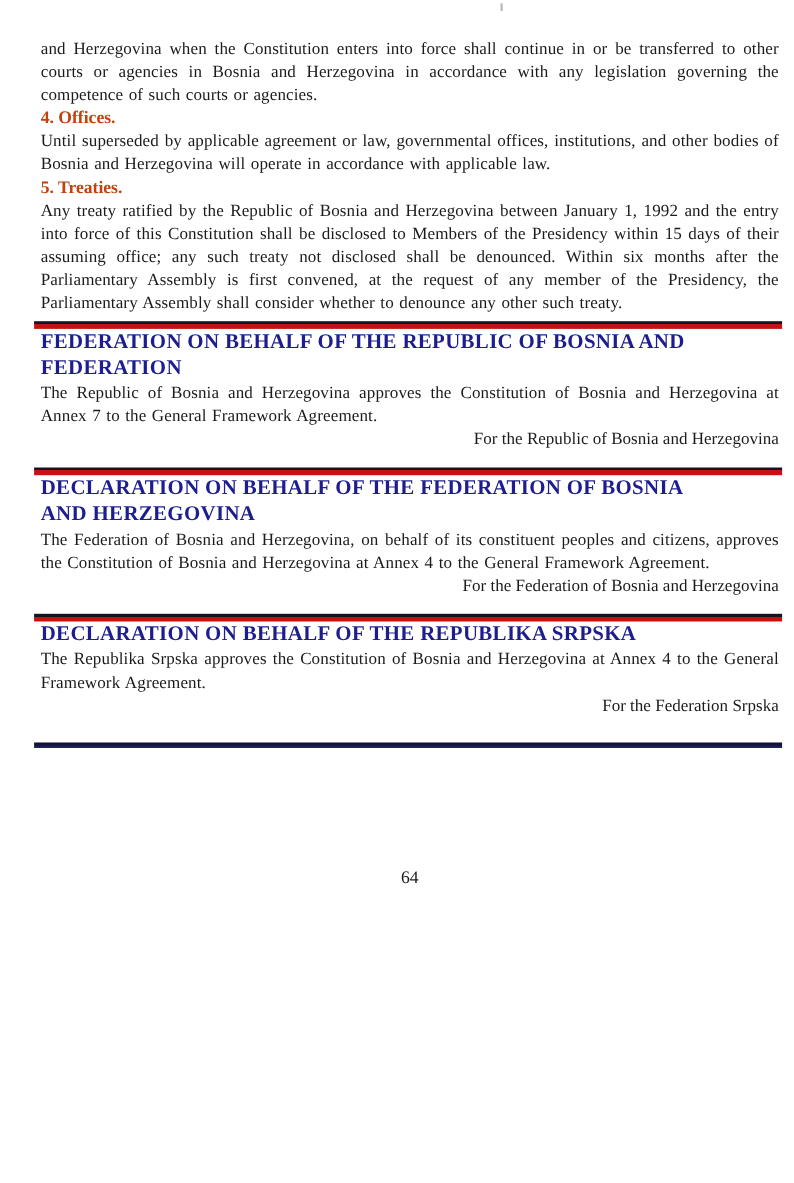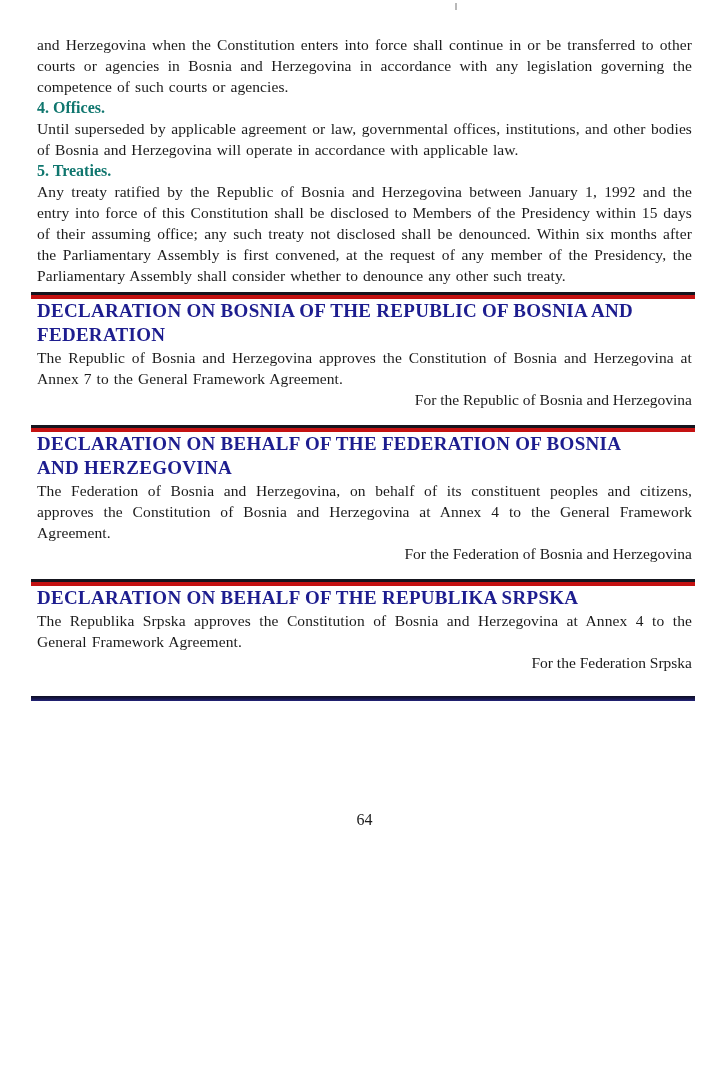--- a/index.html
+++ b/index.html
@@ -19,7 +19,7 @@
     box-sizing: border-box;
     width: 722px;
     height: 1075px;
-    padding: 34px 30px 0 37px;
+    padding: 34px 14px 0 37px;
     position: relative;
   }
   p.body {

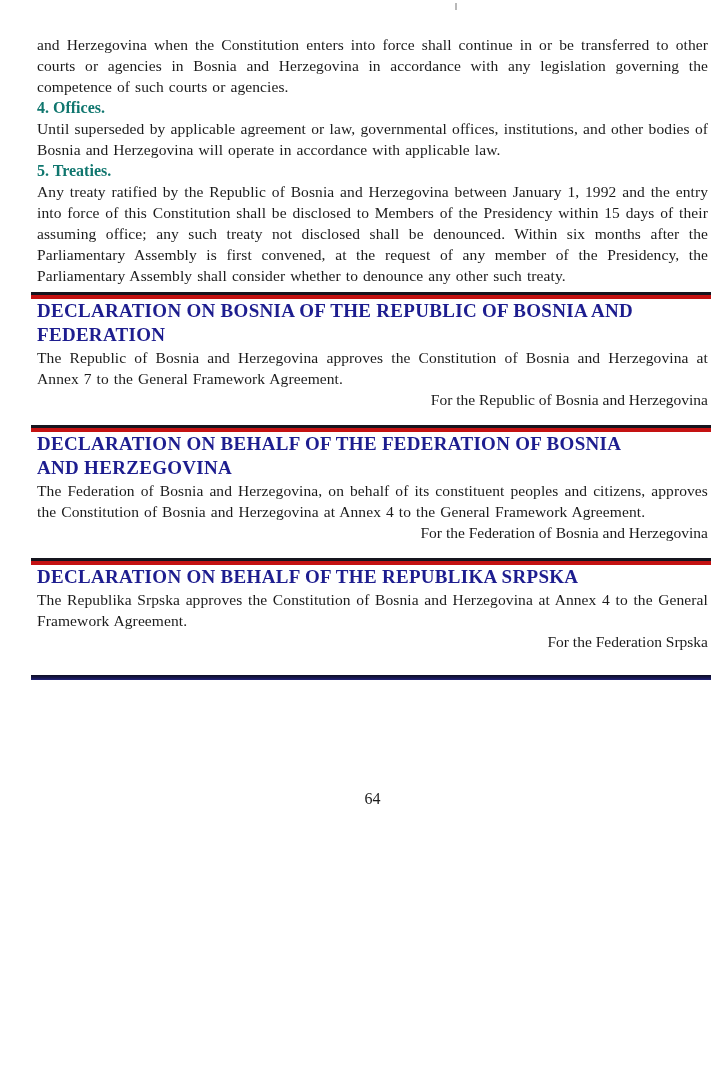--- a/index.html
+++ b/index.html
@@ -41,7 +41,7 @@
     font-size: 16px;
     line-height: 21px;
     font-weight: bold;
-    color: #0f766e;
+    color: #c2410c;
   }
   h2.navy-heading {
     margin: 0;

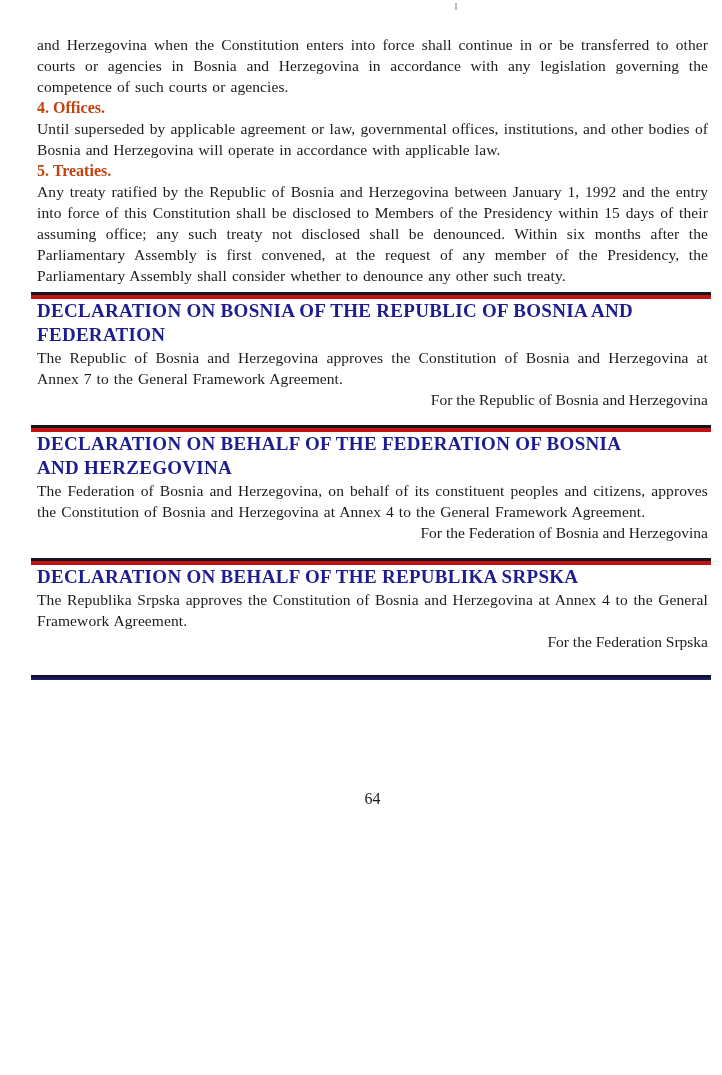--- a/index.html
+++ b/index.html
@@ -117,7 +117,7 @@
   <div class="rule-red mt6"></div>
 
   <h2 class="navy-heading mt23">
-    <span>DECLARATION ON BOSNIA OF THE REPUBLIC OF BOSNIA AND</span>
+    <span>FEDERATION ON BEHALF OF THE REPUBLIC OF BOSNIA AND</span>
     <span>FEDERATION</span>
   </h2>
 

